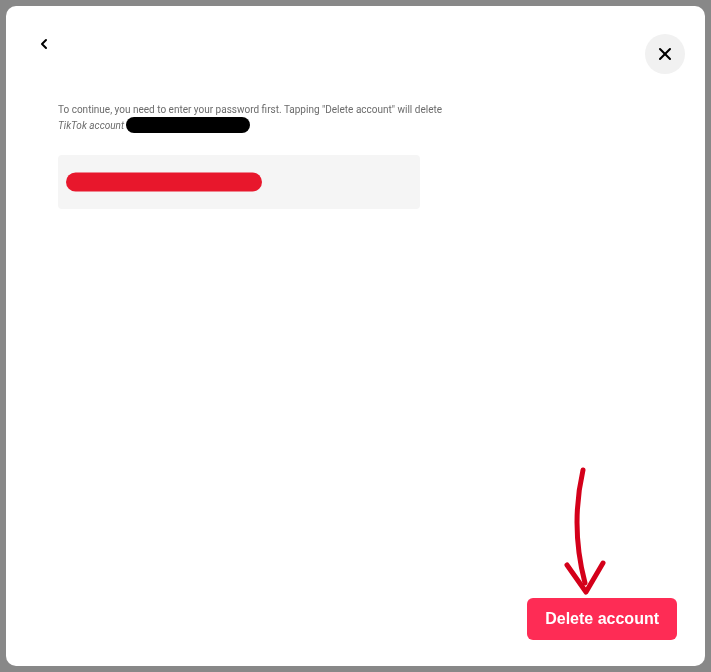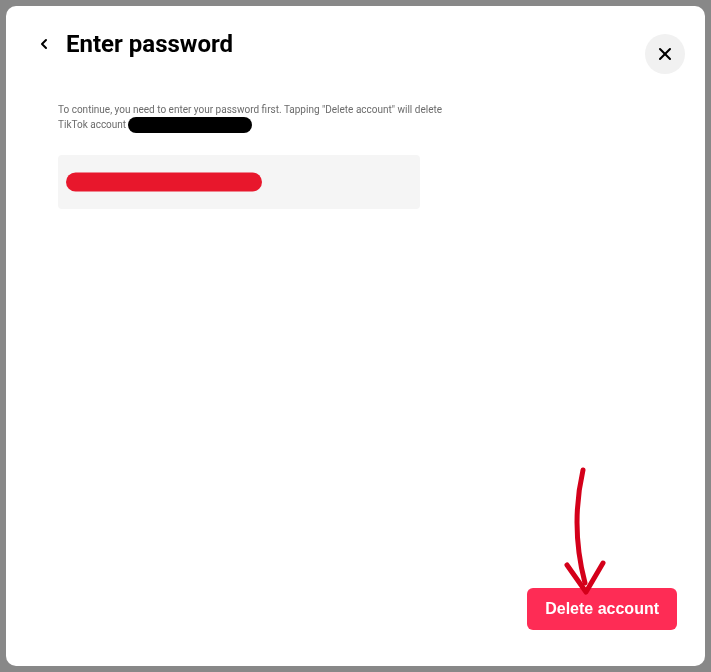--- a/index.html
+++ b/index.html
@@ -159,7 +159,6 @@
         <polyline points="15 18 9 12 15 6"></polyline>
       </svg>
     </div>
-    <h1 class="title">Enter password</h1>
     <div class="close-btn">
       <svg viewBox="0 0 24 24" fill="none" stroke="#000" stroke-width="2.5" stroke-linecap="round">
         <line x1="6" y1="6" x2="18" y2="18"></line>

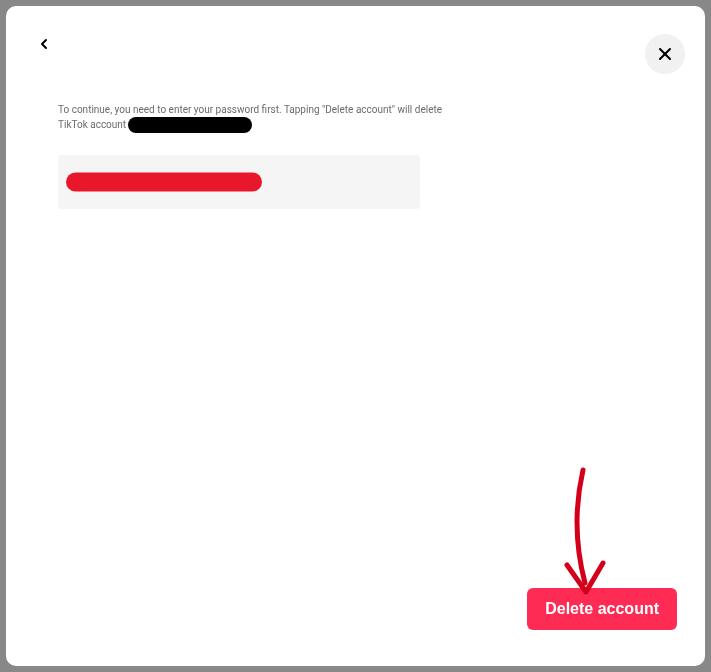--- a/index.html
+++ b/index.html
@@ -82,7 +82,8 @@
     }
     .desc-line2 {
       display: flex;
-      align-items: flex-start;
+      align-items: flex-end;
+      font-style: italic;
     }
     .redacted-account {
       display: inline-block;

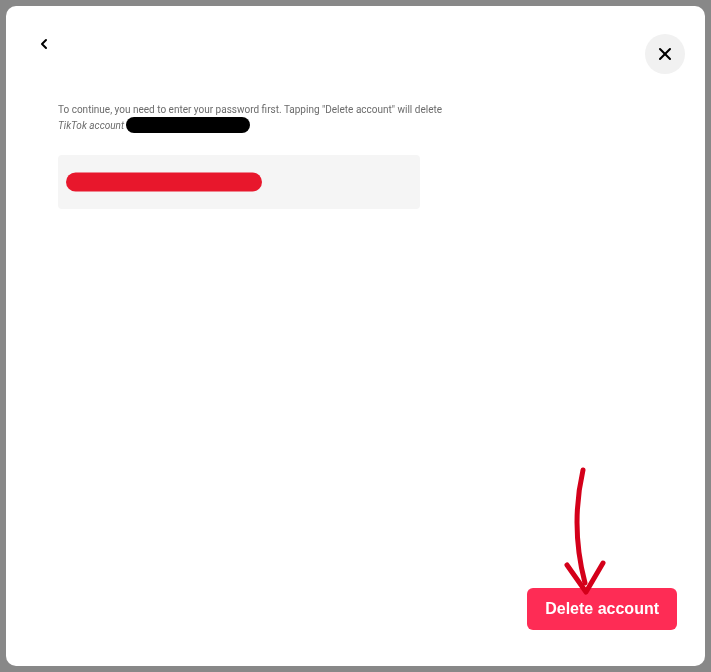--- a/index.html
+++ b/index.html
@@ -122,7 +122,7 @@
       border-radius: 10px;
     }
     .footer {
-      padding: 0 28px 36px 0;
+      padding: 0 28px 26px 0;
       display: flex;
       justify-content: flex-end;
     }

